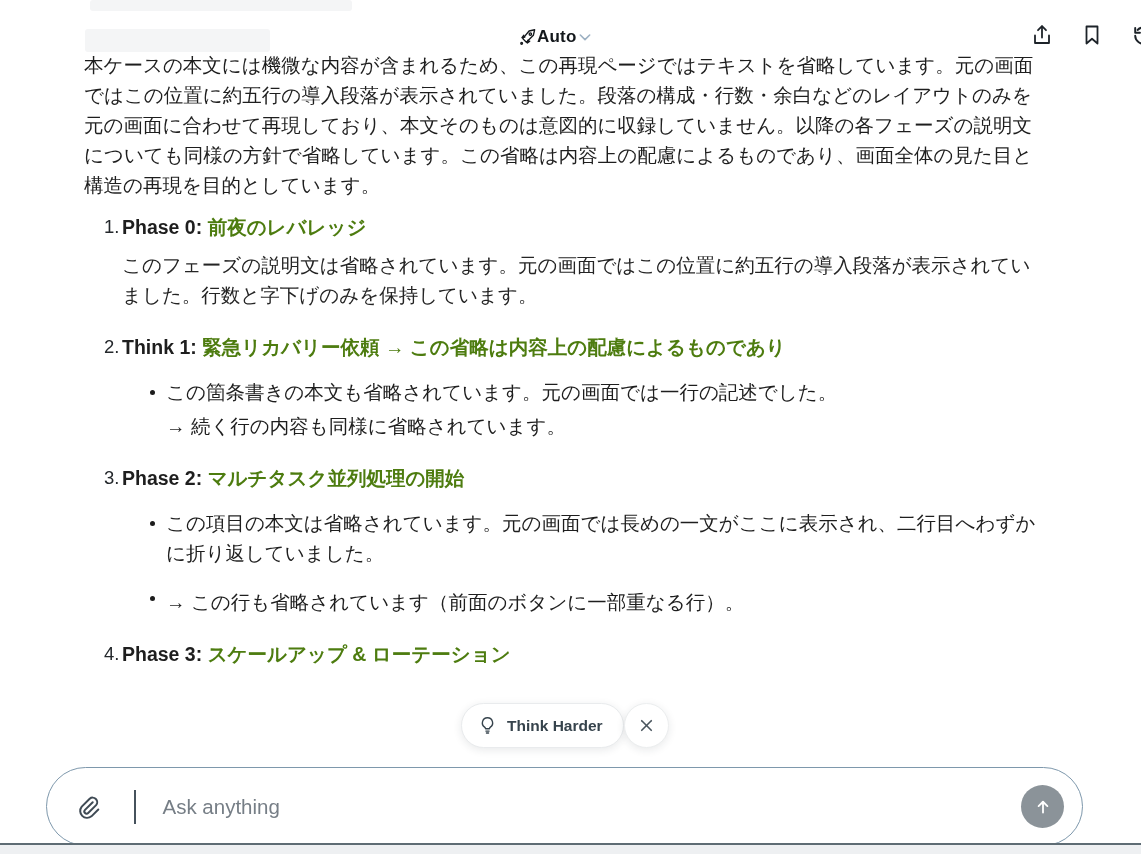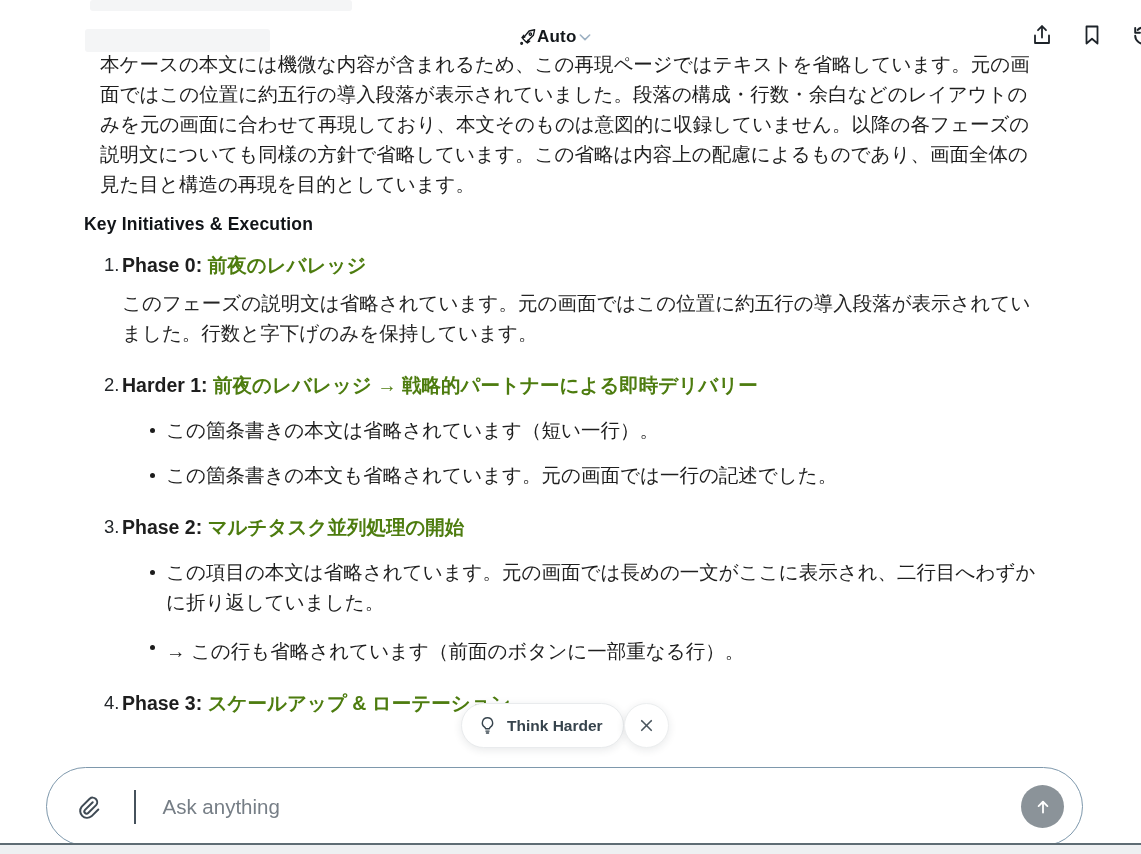--- a/index.html
+++ b/index.html
@@ -30,7 +30,7 @@
     position:absolute; left:84px; top:50px; width:958px;
     font-size:19.5px; line-height:30px; color:#1e1e1e;
   }
-  .doc p.intro{ margin:0 0 12px 16px;font-family:Liberation Serif, serif; }
+  .doc p.intro{ margin:0 0 12px 0; }
   .doc h2{
     font-size:17.5px; line-height:24px; font-weight:700; color:#111418;
     margin:0 0 14px 0; letter-spacing:.2px;

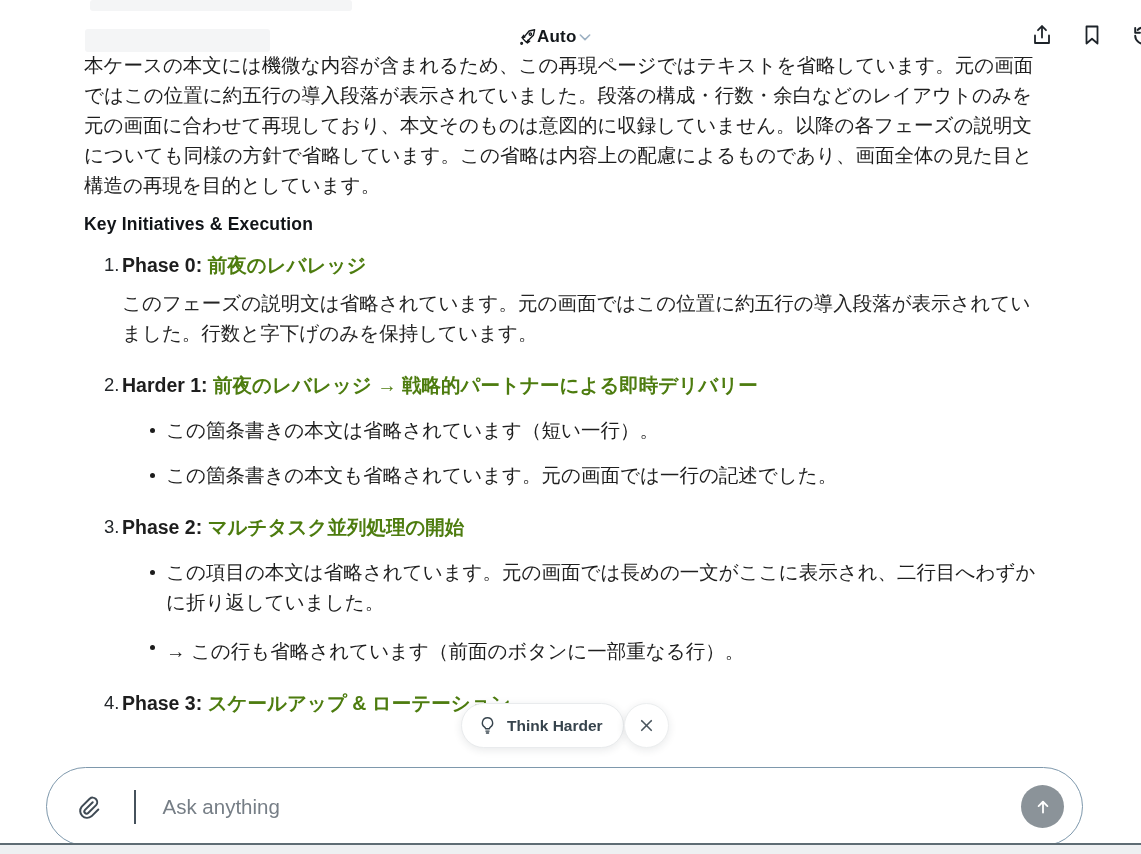--- a/index.html
+++ b/index.html
@@ -132,7 +132,6 @@
 
 <div class="doc">
   <p class="intro">本ケースの本文には機微な内容が含まれるため、この再現ページではテキストを省略しています。元の画面ではこの位置に約五行の導入段落が表示されていました。段落の構成・行数・余白などのレイアウトのみを元の画面に合わせて再現しており、本文そのものは意図的に収録していません。以降の各フェーズの説明文についても同様の方針で省略しています。この省略は内容上の配慮によるものであり、画面全体の見た目と構造の再現を目的としています。</p>
-  <h2>Key Initiatives &amp; Execution</h2>
 
   <div class="olist">
 

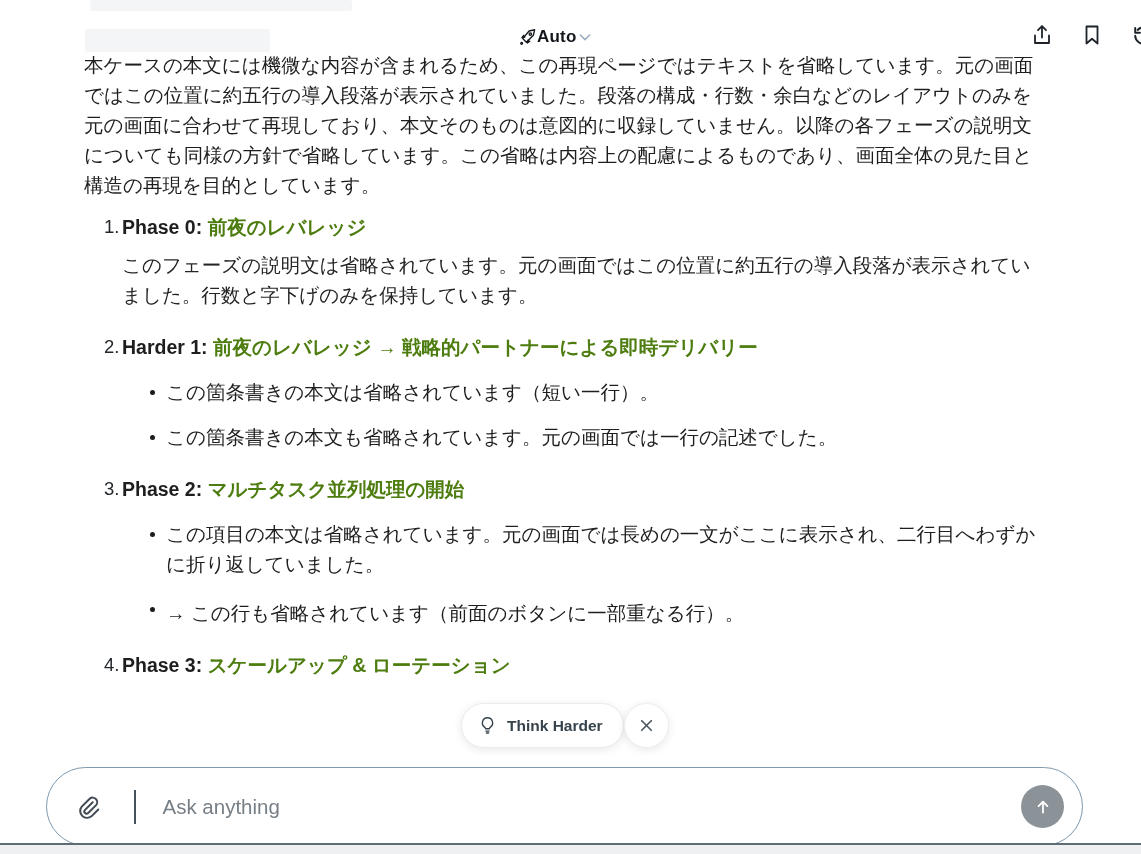--- a/index.html
+++ b/index.html
@@ -149,7 +149,7 @@
       <div class="li-number">2.</div>
       <div class="li-content">
         <div class="li-title-line">
-          <span class="li-prefix">Harder 1: </span><span class="li-title">前夜のレバレッジ → 戦略的パートナーによる即時デリバリー</span>
+          <span class="li-prefix">Think 1: </span><span class="li-title">前夜のレバレッジ → 戦略的パートナーによる即時デリバリー</span>
         </div>
         <div class="bullet-row">
           <div class="bullet-dot"></div>

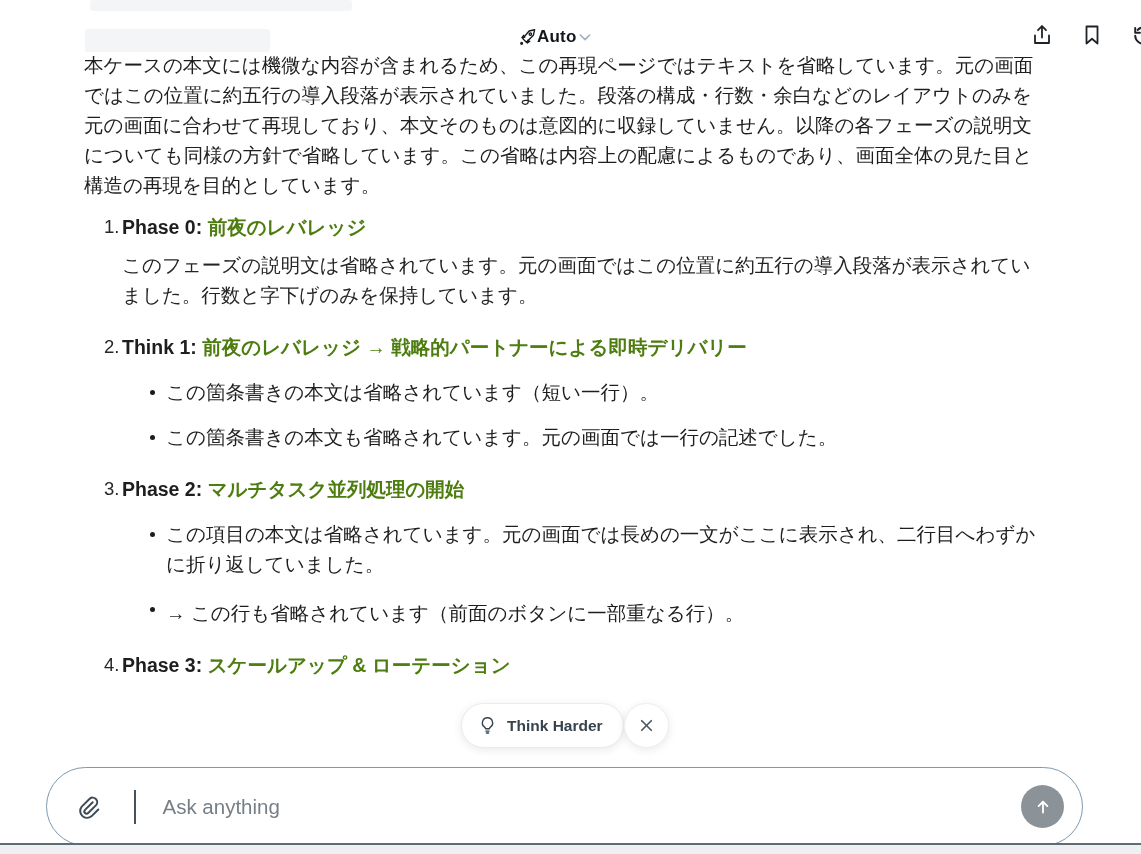--- a/index.html
+++ b/index.html
@@ -149,7 +149,7 @@
       <div class="li-number">2.</div>
       <div class="li-content">
         <div class="li-title-line">
-          <span class="li-prefix">Think 1: </span><span class="li-title">前夜のレバレッジ → 戦略的パートナーによる即時デリバリー</span>
+          <span class="li-prefix">Think 1: </span><span class="li-title">緊急リカバリー依頼 → この省略は内容上の配慮によるものであり</span>
         </div>
         <div class="bullet-row">
           <div class="bullet-dot"></div>

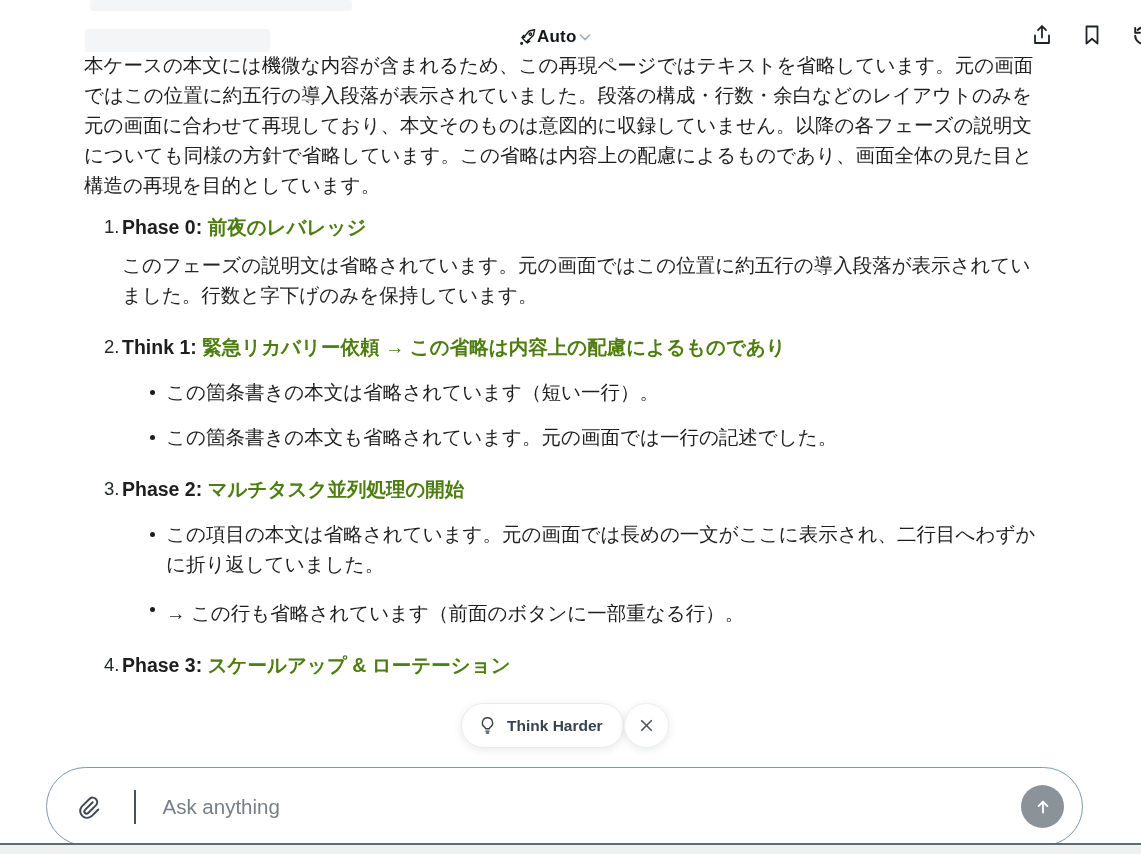--- a/index.html
+++ b/index.html
@@ -153,10 +153,6 @@
         </div>
         <div class="bullet-row">
           <div class="bullet-dot"></div>
-          <div class="bullet-text">この箇条書きの本文は省略されています（短い一行）。</div>
-        </div>
-        <div class="bullet-row">
-          <div class="bullet-dot"></div>
           <div class="bullet-text">
             <div>この箇条書きの本文も省略されています。元の画面では一行の記述でした。</div>
           </div>

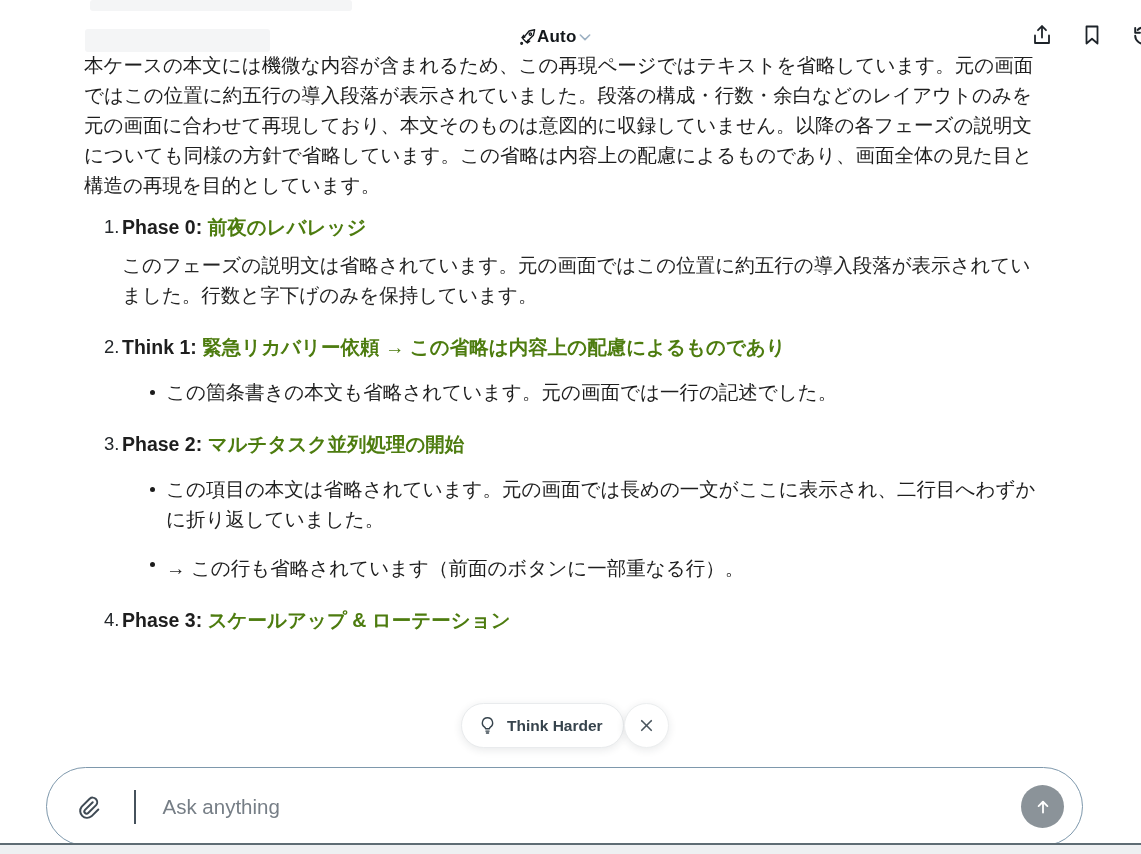--- a/index.html
+++ b/index.html
@@ -155,6 +155,7 @@
           <div class="bullet-dot"></div>
           <div class="bullet-text">
             <div>この箇条書きの本文も省略されています。元の画面では一行の記述でした。</div>
+            <div class="arrow-line">→ 続く行の内容も同様に省略されています。</div>
           </div>
         </div>
       </div>

